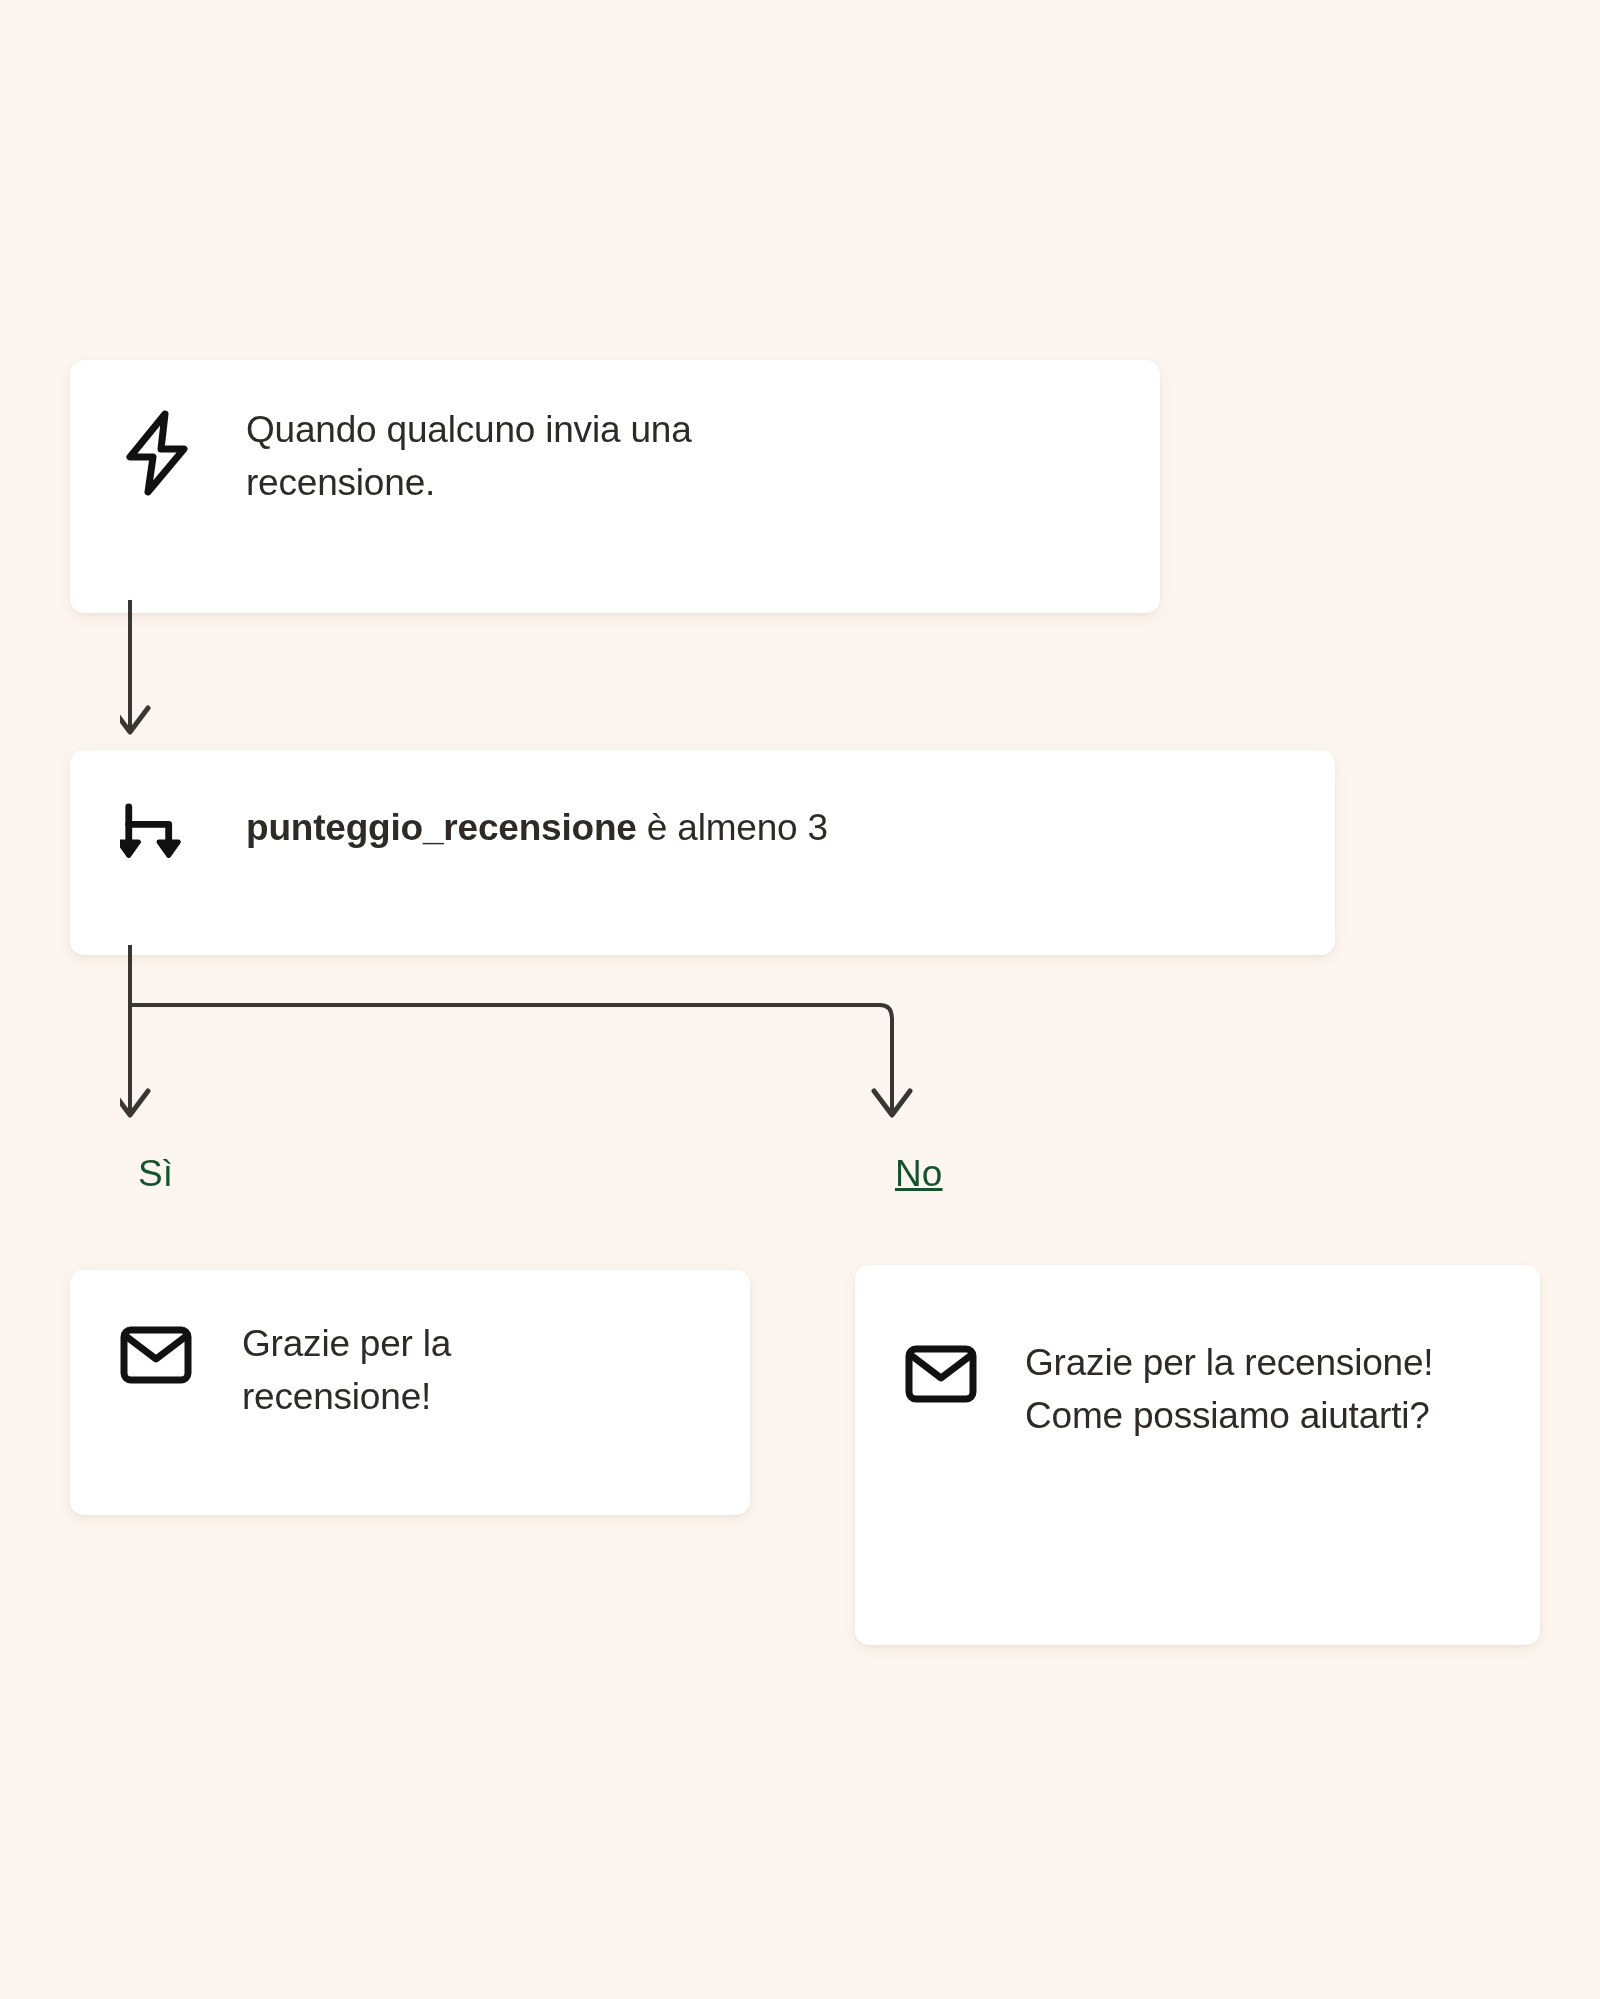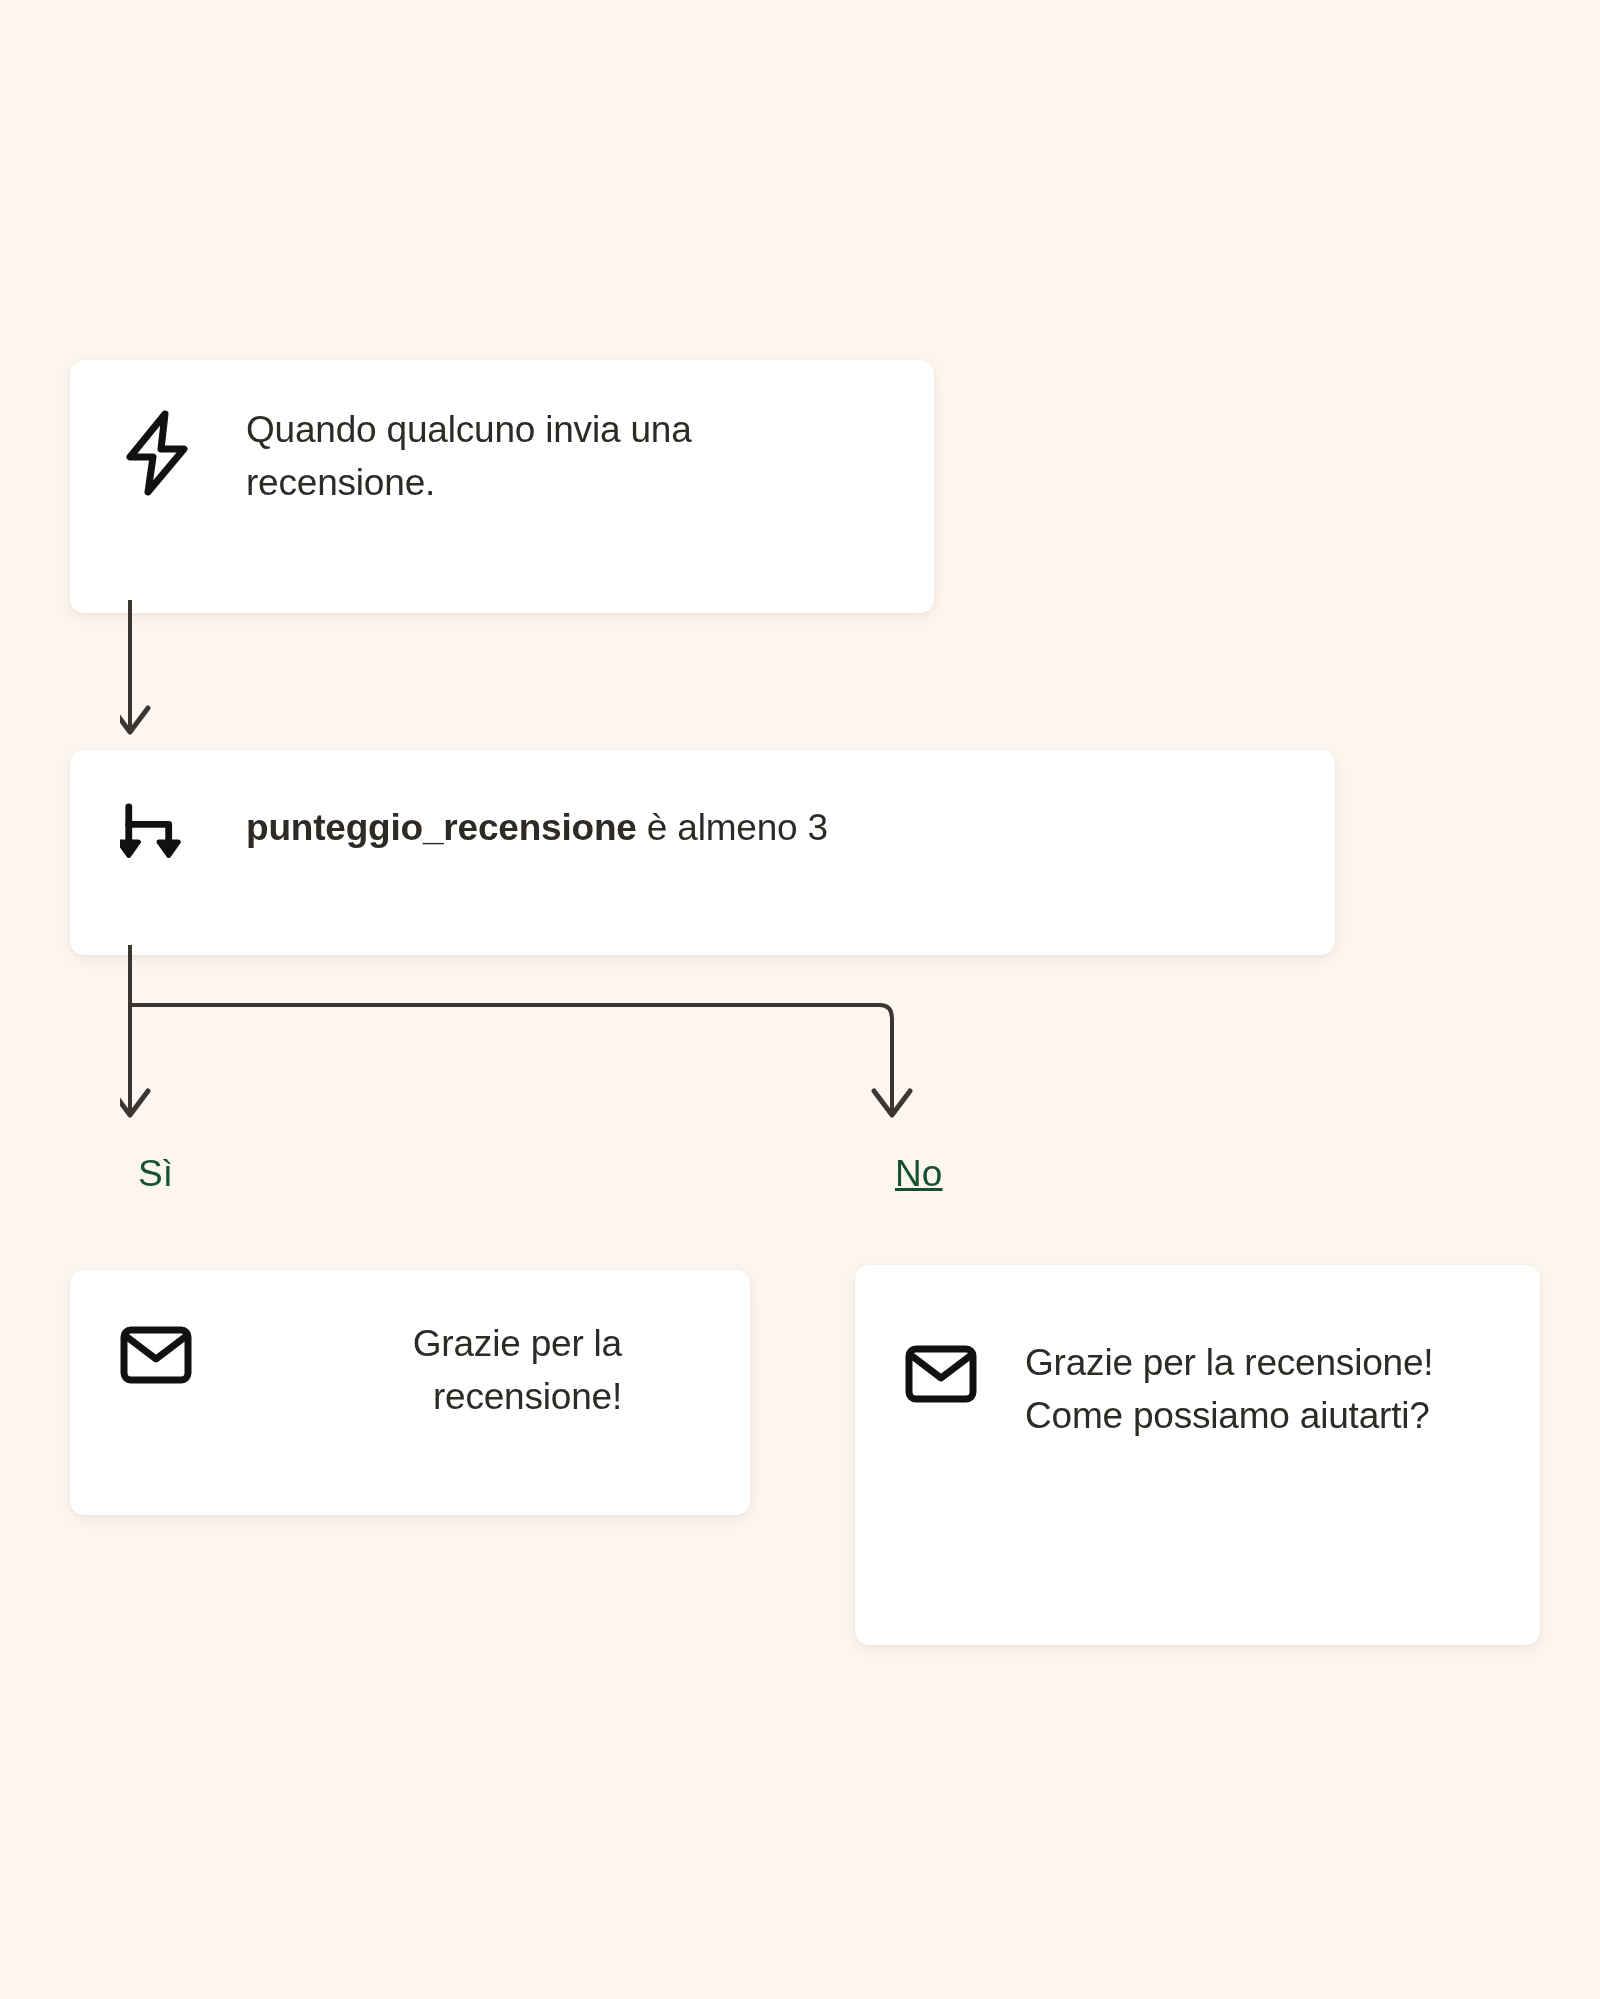--- a/index.html
+++ b/index.html
@@ -56,7 +56,7 @@
   #card-trigger {
     left: 70px;
     top: 360px;
-    width: 864px;
+    width: 1090px;
     min-height: 253px;
     padding: 44px 50px 44px 50px;
   }

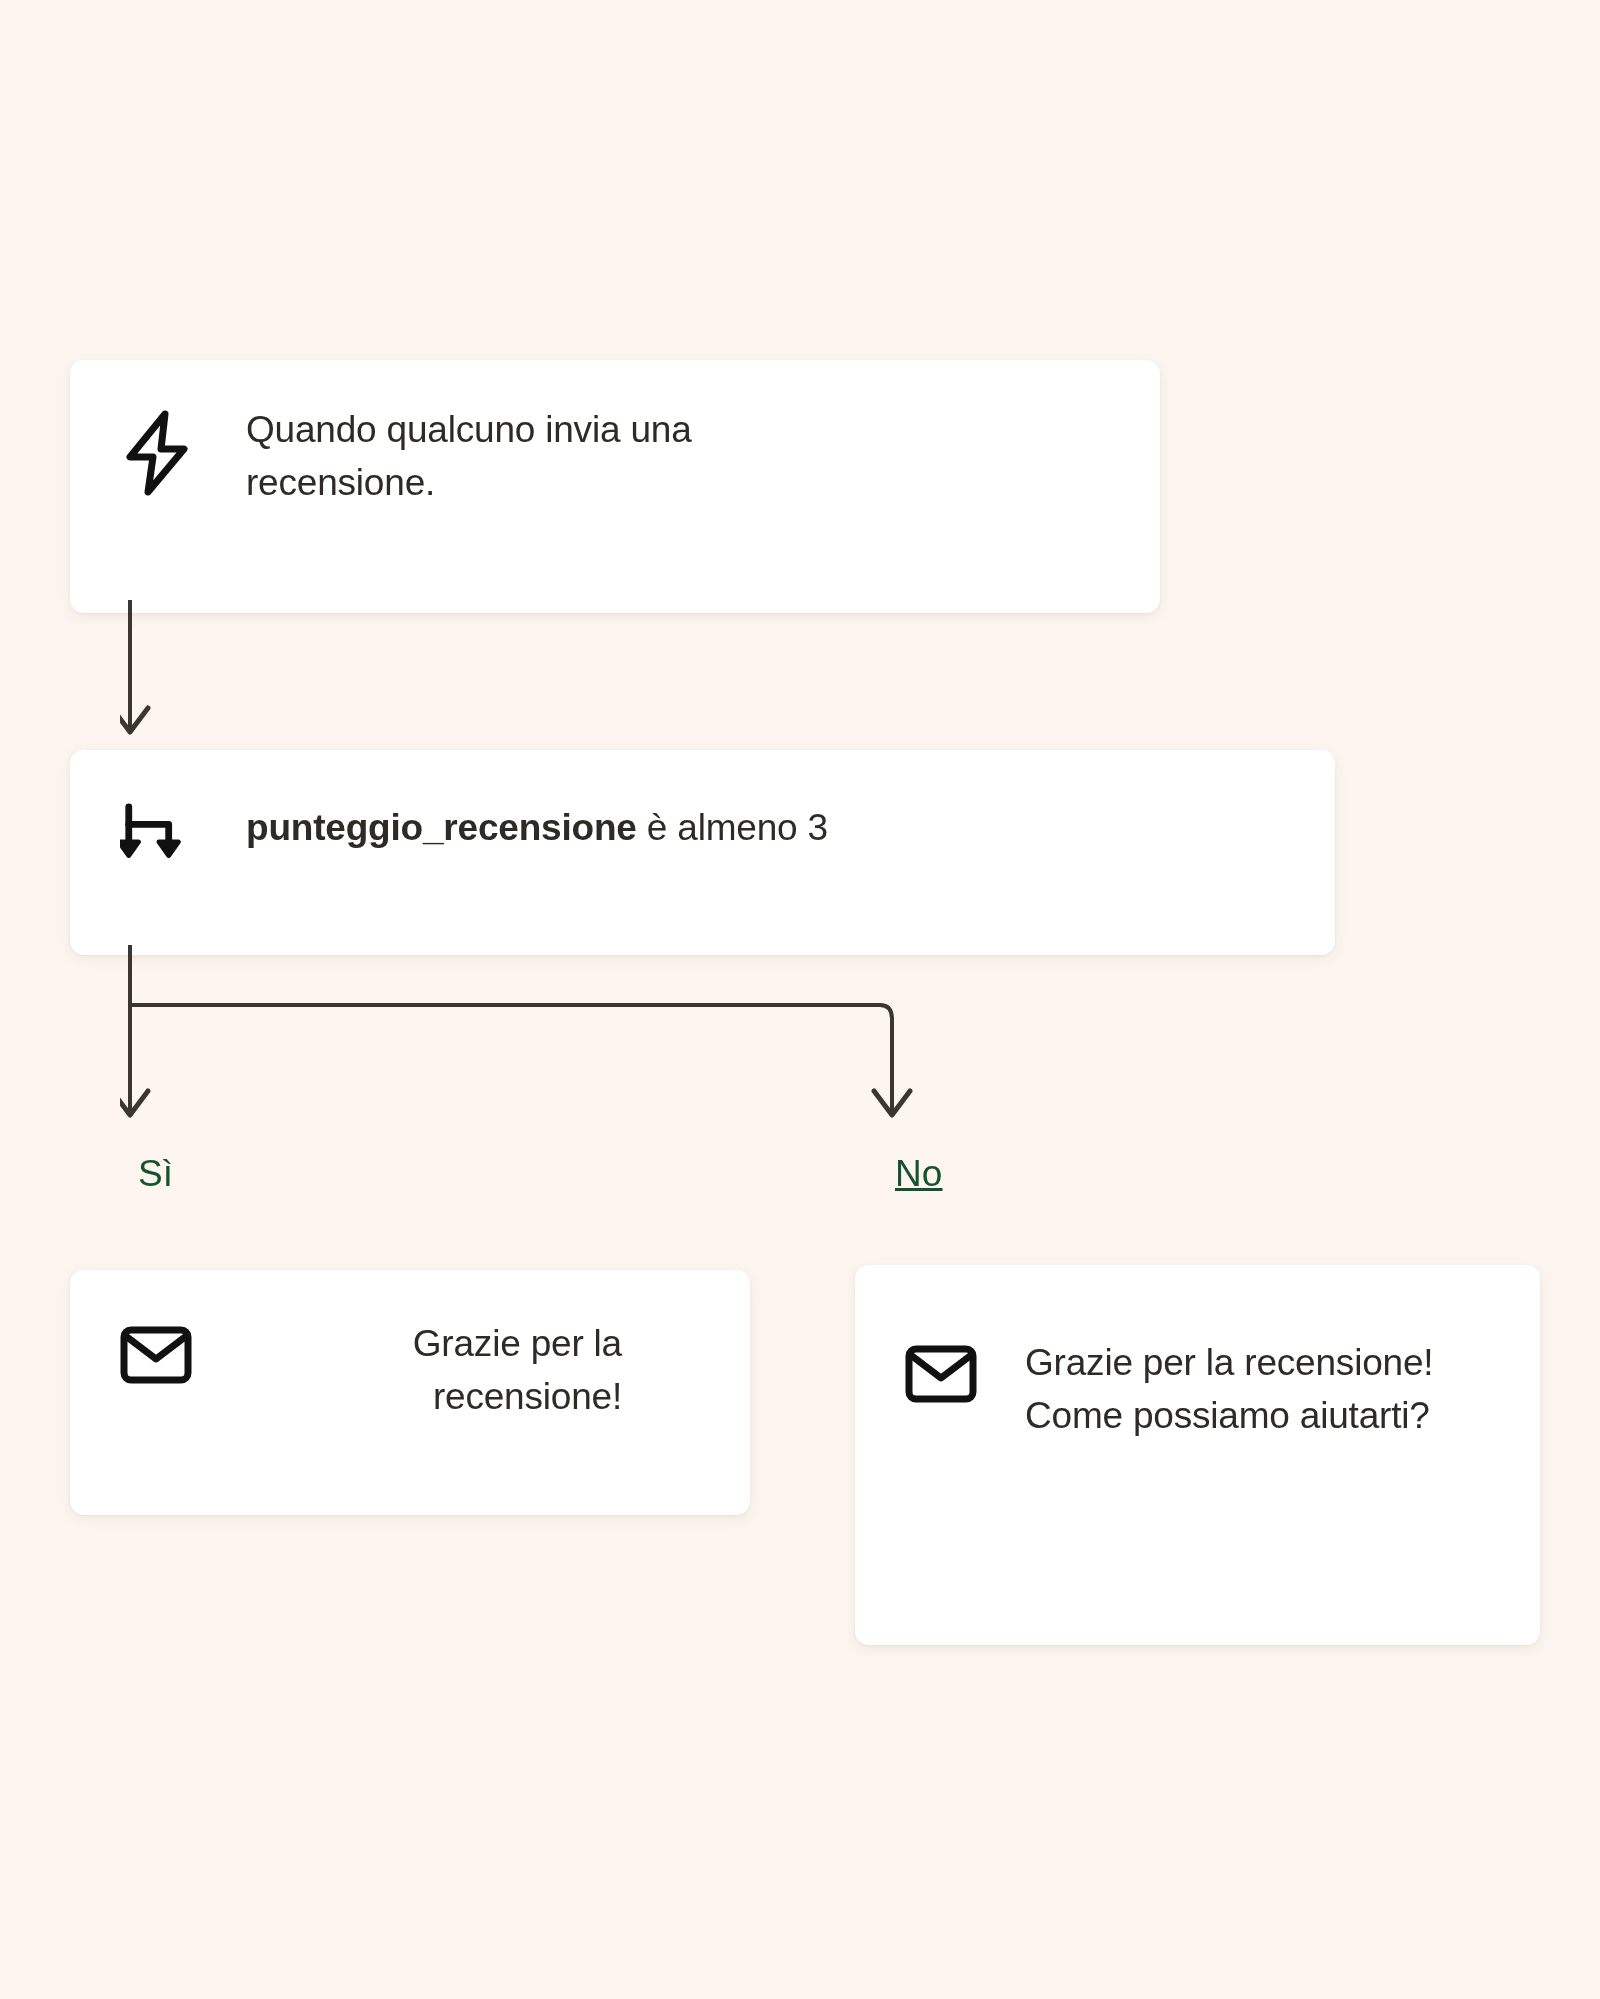--- a/index.html
+++ b/index.html
@@ -81,7 +81,6 @@
     width: 680px;
     min-height: 245px;
     padding: 48px 46px 48px 50px;
-    text-align: right;
   }
   #card-yes .card-icon { width: 72px; margin-right: 50px; padding-top: 8px; }
   #card-yes .card-text { width: 380px; }

